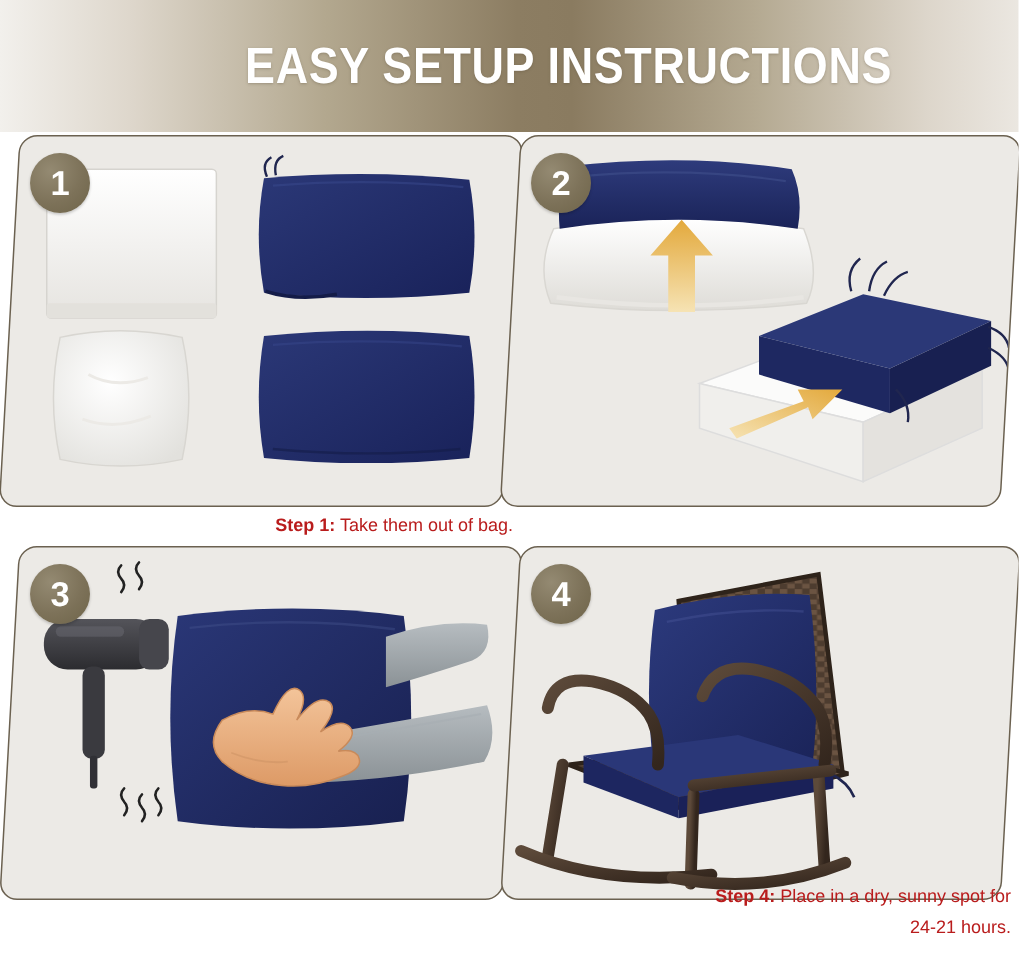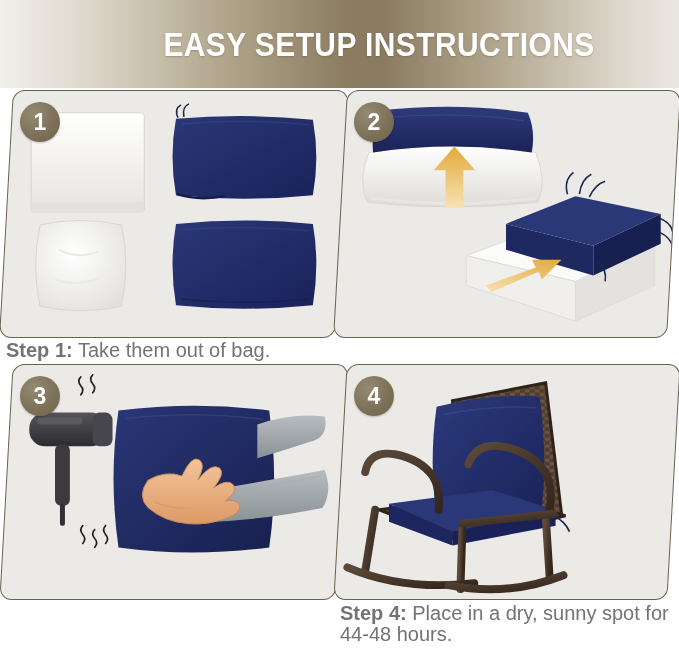--- a/index.html
+++ b/index.html
@@ -68,8 +68,8 @@
 
   
   .caption{
-    position:absolute;text-align:left;
-    font-size:20px;color:#737373;line-height:21px;
+    position:absolute;text-align:right;
+    font-size:12px;color:#b91c1c;line-height:21px;
     width:336px;
   }
   .cap-1{left:6px;  top:264px;}

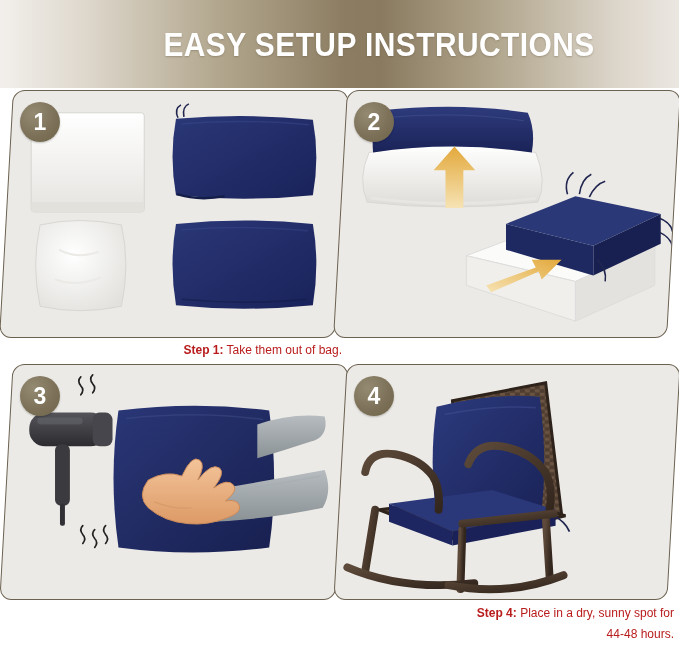--- a/index.html
+++ b/index.html
@@ -75,7 +75,7 @@
   .cap-1{left:6px;  top:264px;}
   .cap-2{left:340px;top:264px;width:334px;}
   .cap-3{left:6px;  top:527px;}
-  .cap-4{left:340px;top:527px;width:334px;}
+  .cap-4{left:340px;top:511px;width:334px;}
   .caption b{font-weight:bold;}
 </style>
 </head>

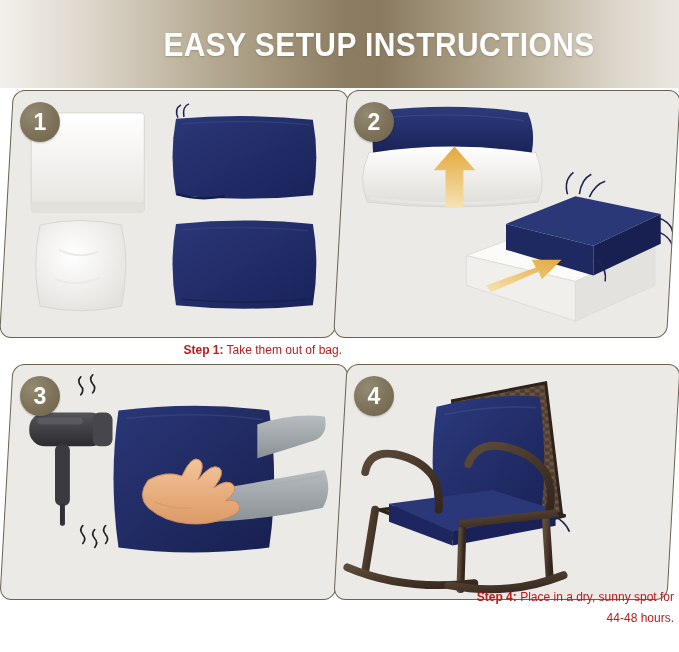--- a/index.html
+++ b/index.html
@@ -330,7 +330,7 @@
 
   <div class="caption cap-4">
     <div><b>Step 4:</b><span> Place in a dry, sunny spot for</span></div>
-    <div>44-48 hours.</div>
+    <div>24-21 hours.</div>
   </div>
 
 </div>

